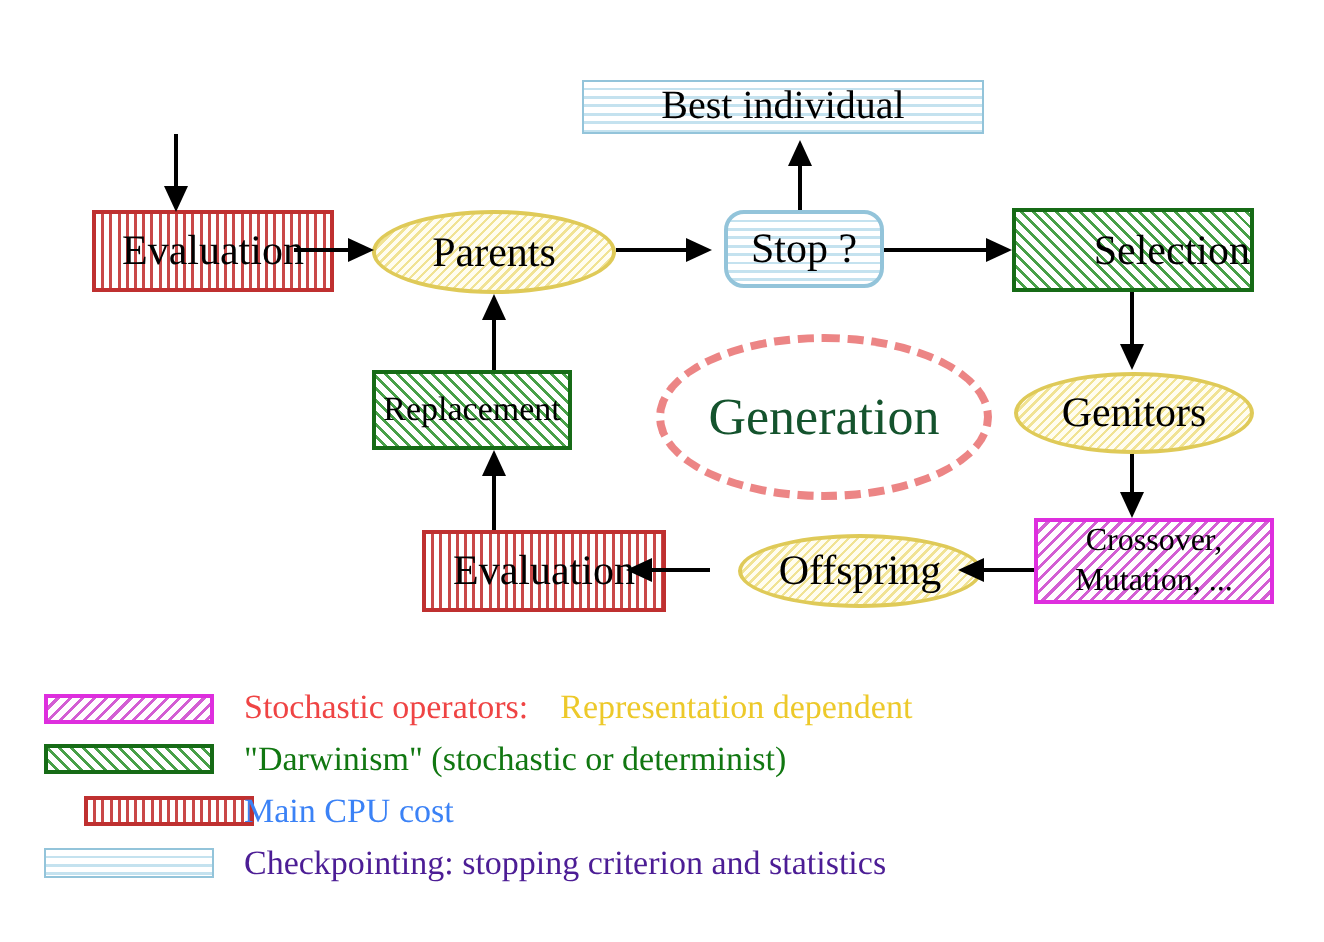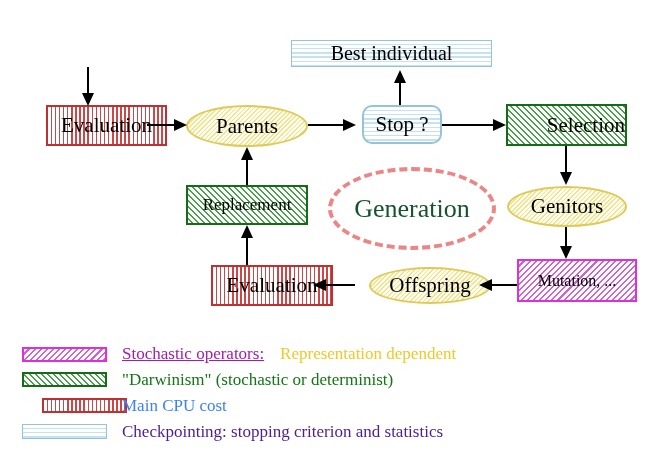--- a/index.html
+++ b/index.html
@@ -44,7 +44,7 @@
   .pos-crossover{left:517px;top:259px;width:120px;height:43px;font-size:16px;line-height:1.2;flex-direction:column;}
   .pos-offspring{left:369px;top:267px;width:122px;height:37px;}
   .pos-eval-bottom{left:191px;top:265px;width:122px;height:41px;}
-  .pos-replacement{left:186px;top:185px;width:122px;height:40px;font-size:17px;}
+  .pos-replacement{left:186px;top:185px;width:100px;height:40px;font-size:17px;}
   .pos-generation{
     left:328px;top:167px;width:168px;height:83px;
     border:4px dashed #ec8585;border-radius:50%;color:#14532d;font-size:26px;

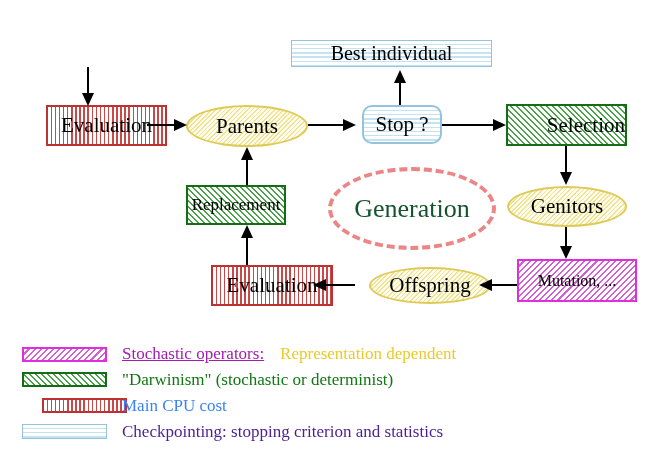--- a/index.html
+++ b/index.html
@@ -90,6 +90,7 @@
     <span>Genitors</span>
   </div>
   <div class="node hatch-magenta pos-crossover">
+    <span>Crossover,</span>
     <span>Mutation, ...</span>
   </div>
   <div class="node ellipse-yellow pos-offspring">

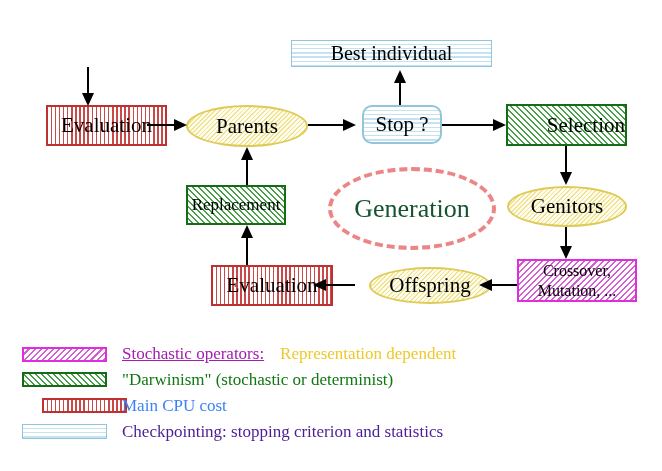--- a/index.html
+++ b/index.html
@@ -60,7 +60,7 @@
   .swatch{position:absolute;left:22px;width:85px;height:15px;box-sizing:border-box;}
   .swatch.stripes-blue{border-width:1px;}
   .legend-text{position:absolute;left:122px;font-size:17px;line-height:20px;white-space:nowrap;}
-  .c-magenta{color:#a21caf;text-decoration:underline;}
+  .c-magenta{color:#ef4444;}
   .c-yellow{color:#edc92a;margin-left:16px;}
   .c-green{color:#117711;}
   .c-red{color:#3b82f6;}

